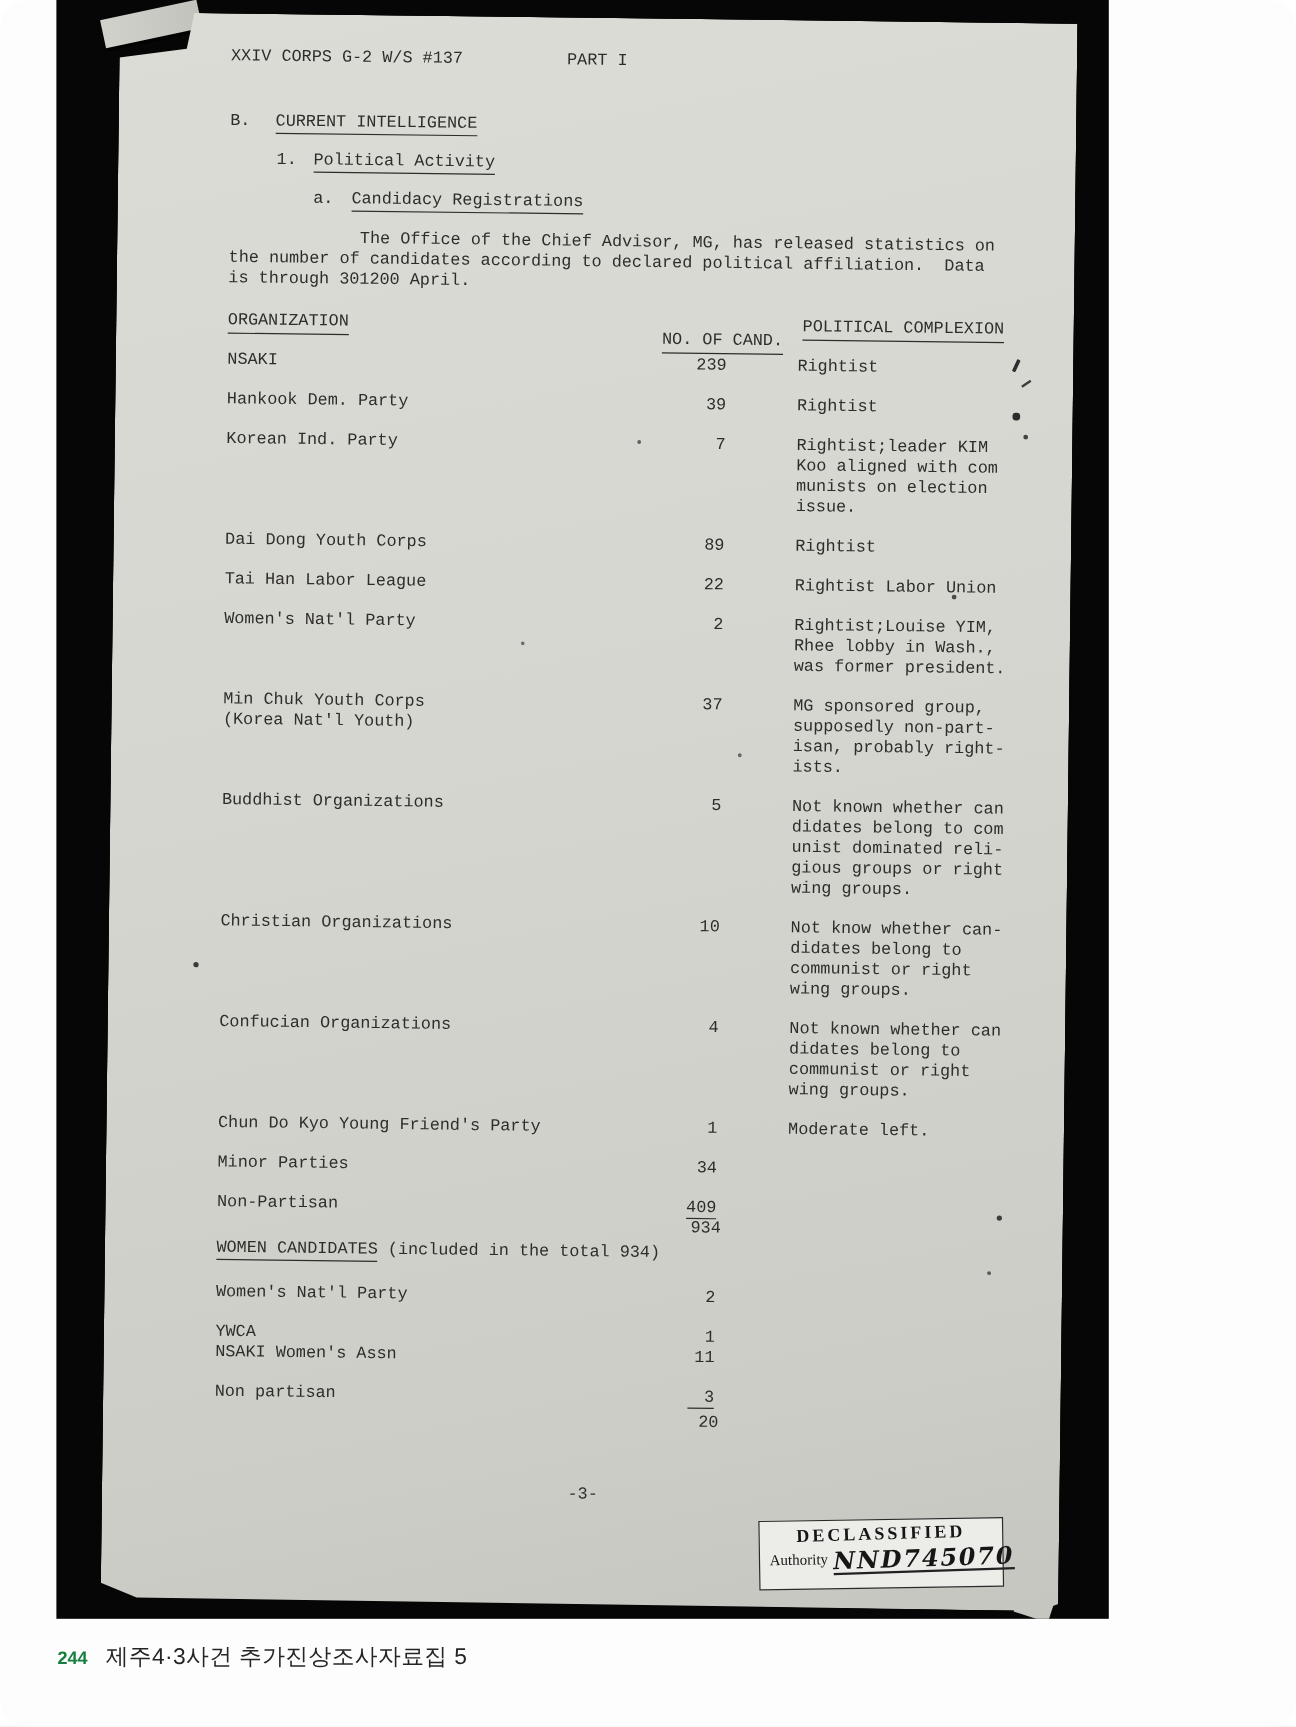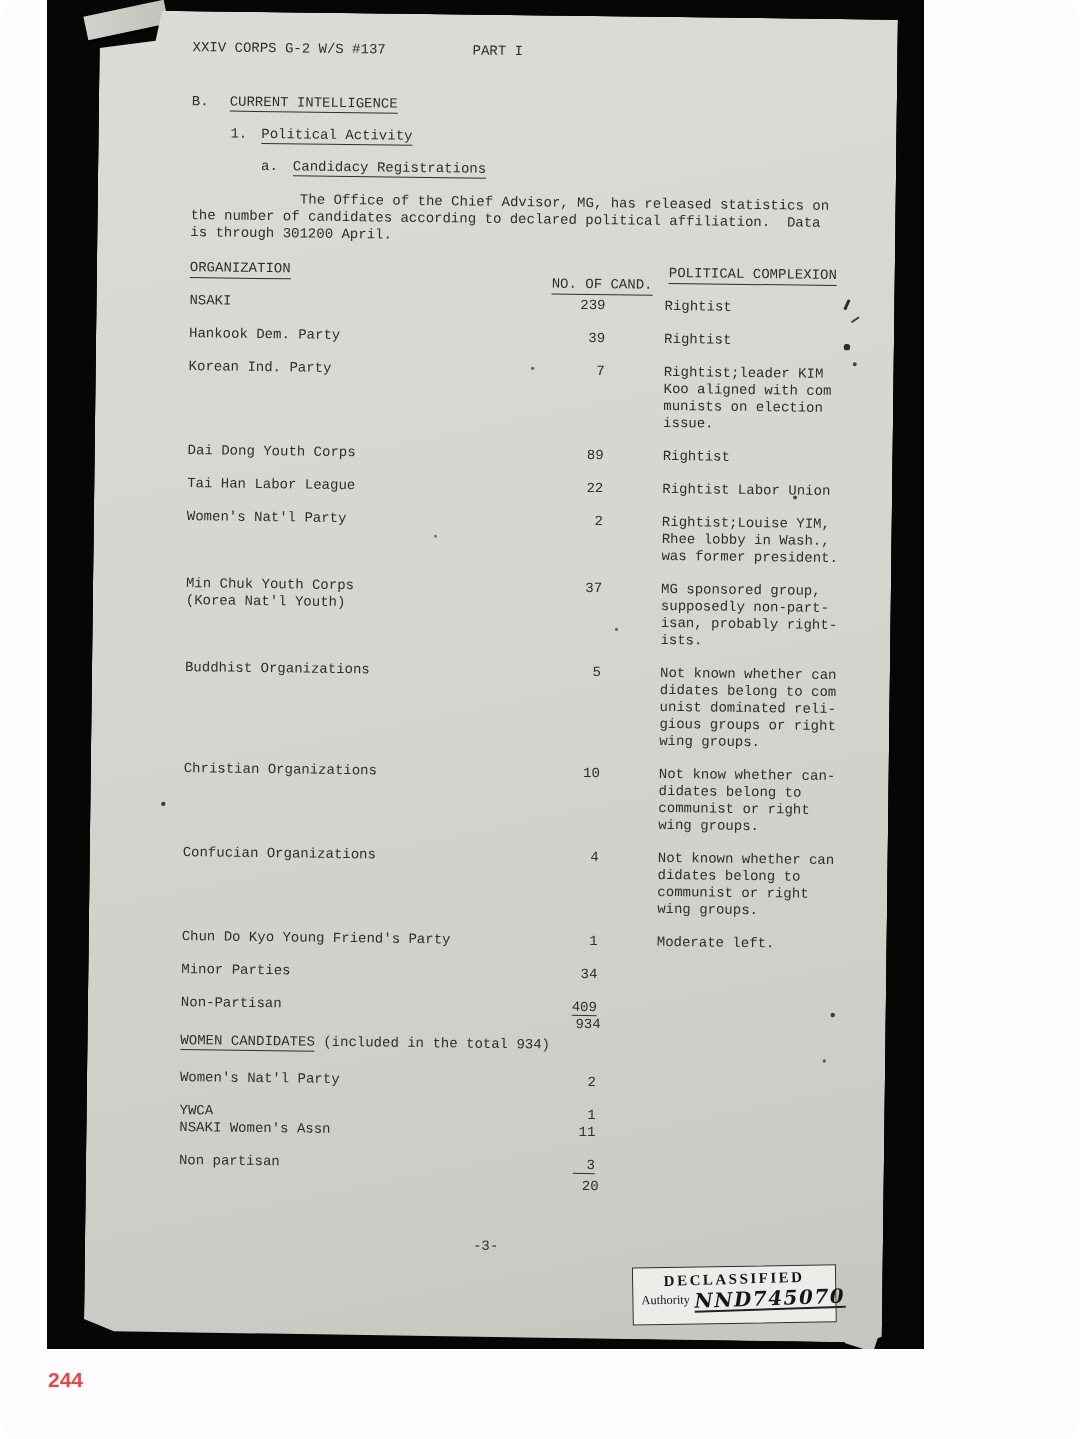--- a/index.html
+++ b/index.html
@@ -58,7 +58,7 @@
   
   .caption{position:absolute;left:48px;top:1368px;display:flex;align-items:baseline;gap:15px;
            font-family:"Liberation Sans","DejaVu Sans",sans-serif;}
-  .cap-num{font-size:21px;font-weight:bold;color:#ef4444;}
+  .cap-num{font-size:15px;font-weight:bold;color:#15803d;}
   .cap-text{font-size:19px;color:#252525;letter-spacing:.3px;}
 </style>
 </head>

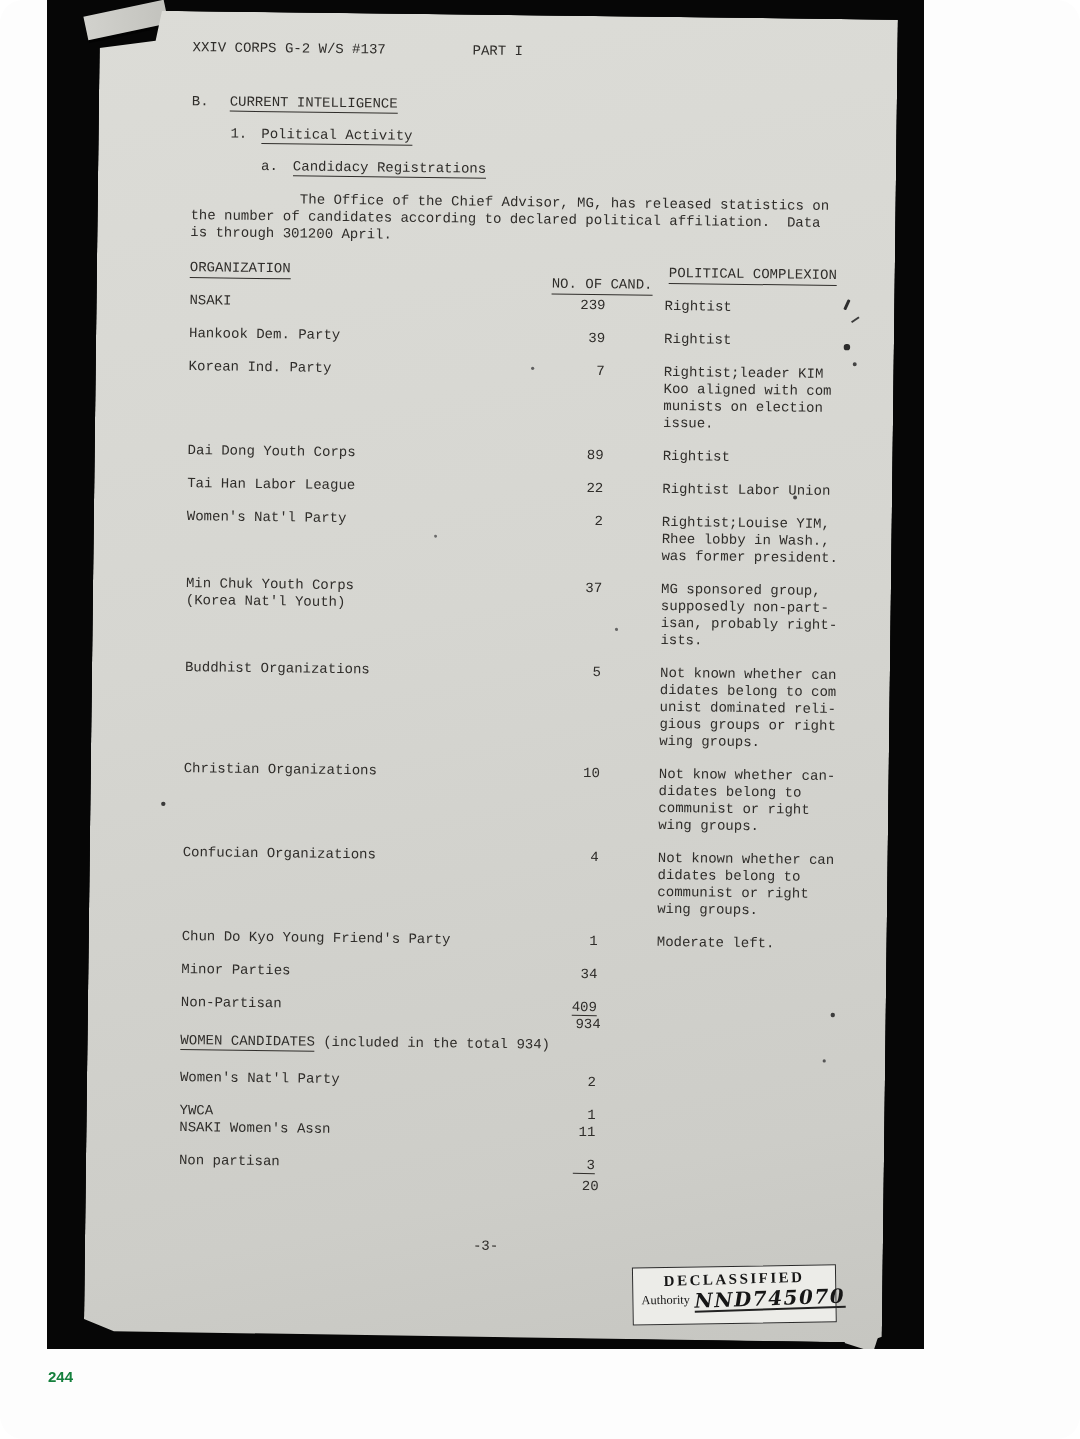--- a/index.html
+++ b/index.html
@@ -251,6 +251,7 @@
 
   <div class="caption">
     <span class="cap-num">244</span>
+    <span class="cap-text">제주4·3사건 추가진상조사자료집 5</span>
   </div>
 </div>
 

